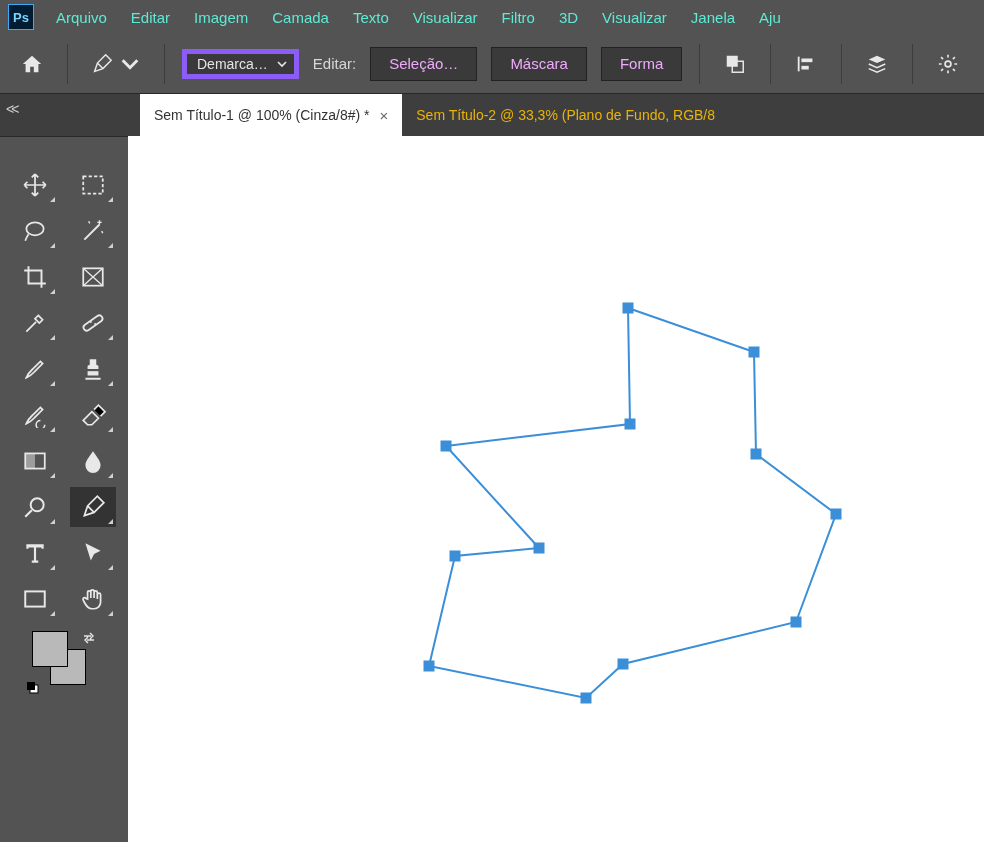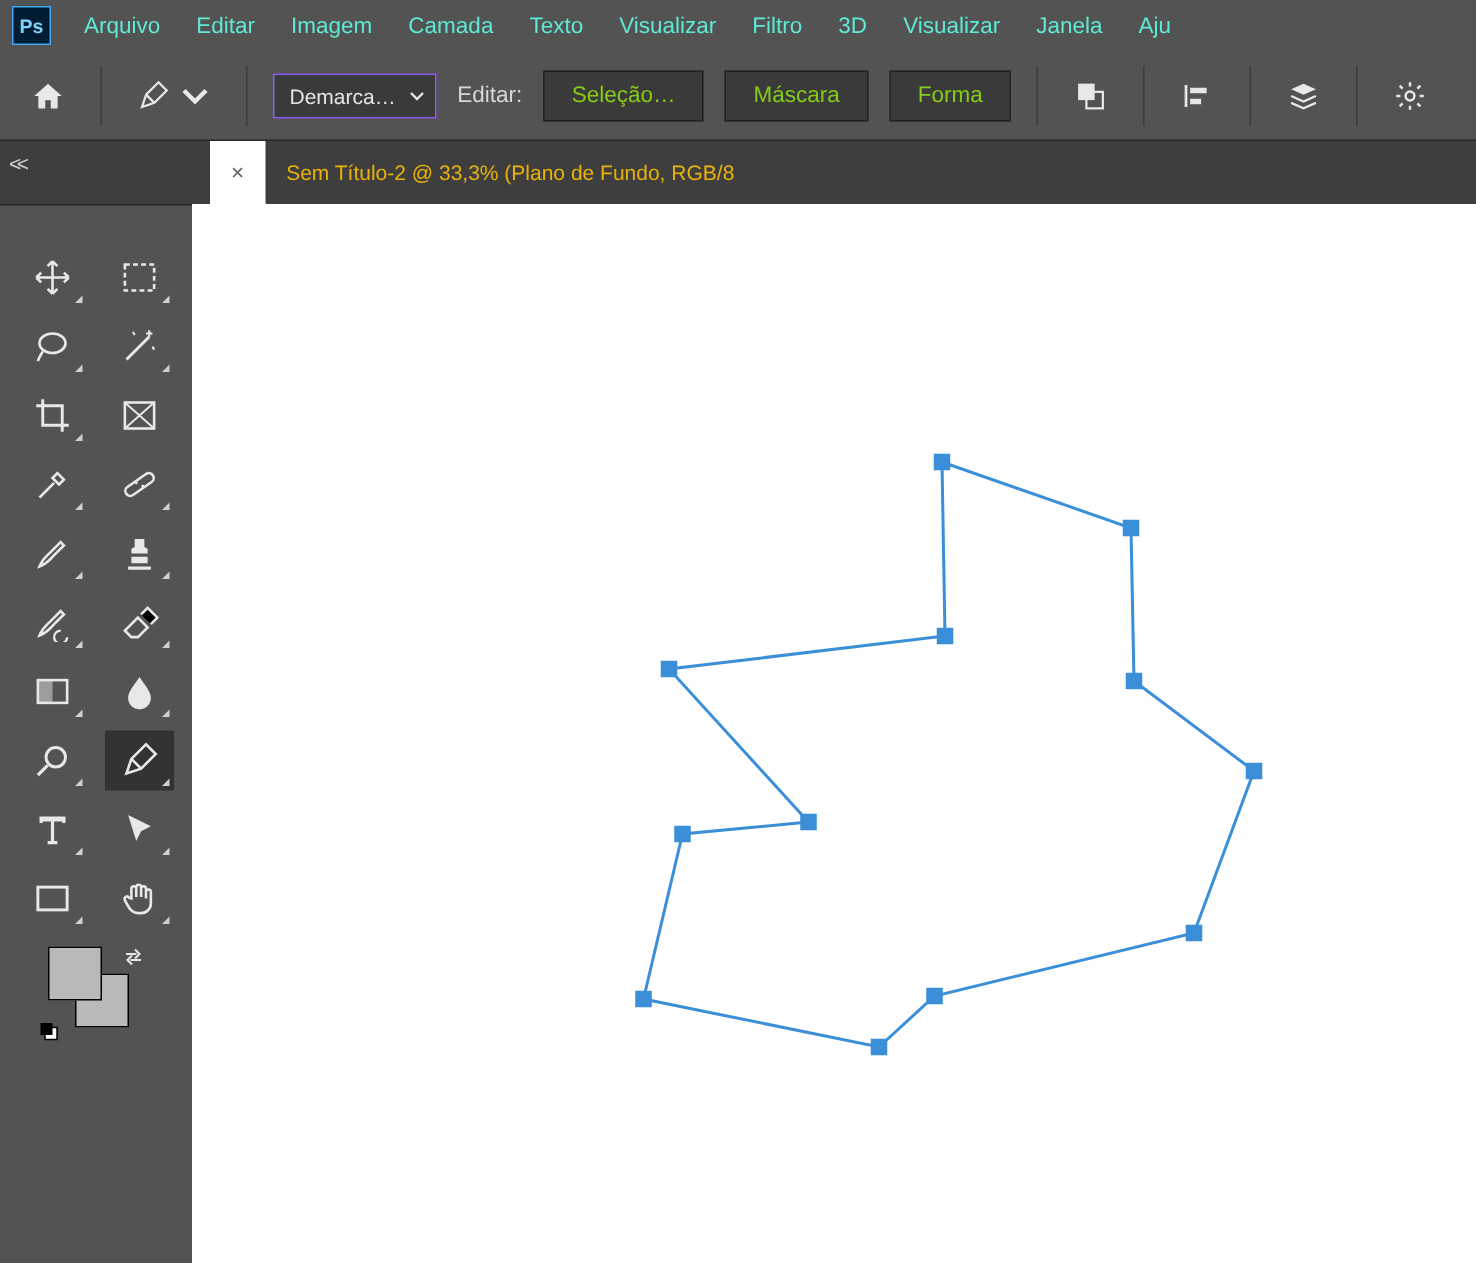--- a/index.html
+++ b/index.html
@@ -19,7 +19,7 @@
 .pen-dd { display:flex; align-items:center; gap:6px; cursor:pointer; padding:4px 6px; }
 .pen-dd svg { width:22px; height:22px; }
 .chev { width:12px; height:12px; }
-.dropdown-box { background:#3a3a3a; border:1px solid #8b5cf6; padding:4px 26px 4px 10px; color:#e4e4e4; font-size:14px; cursor:pointer; position:relative; height:30px; display:flex; align-items:center; }
+.dropdown-box { background:#3a3a3a; border:5px solid #8b5cf6; padding:4px 26px 4px 10px; color:#e4e4e4; font-size:14px; cursor:pointer; position:relative; height:30px; display:flex; align-items:center; }
 .dropdown-box .dd-chev { position:absolute; right:6px; top:50%; transform:translateY(-50%); }
 .opt-label { color:#d7d7d7; font-size:15px; }
 .opt-btn { background:#3a3a3a; border:1px solid #222; color:#84cc16; font-size:15px; padding:6px 18px; cursor:pointer; height:34px; display:flex; align-items:center; }

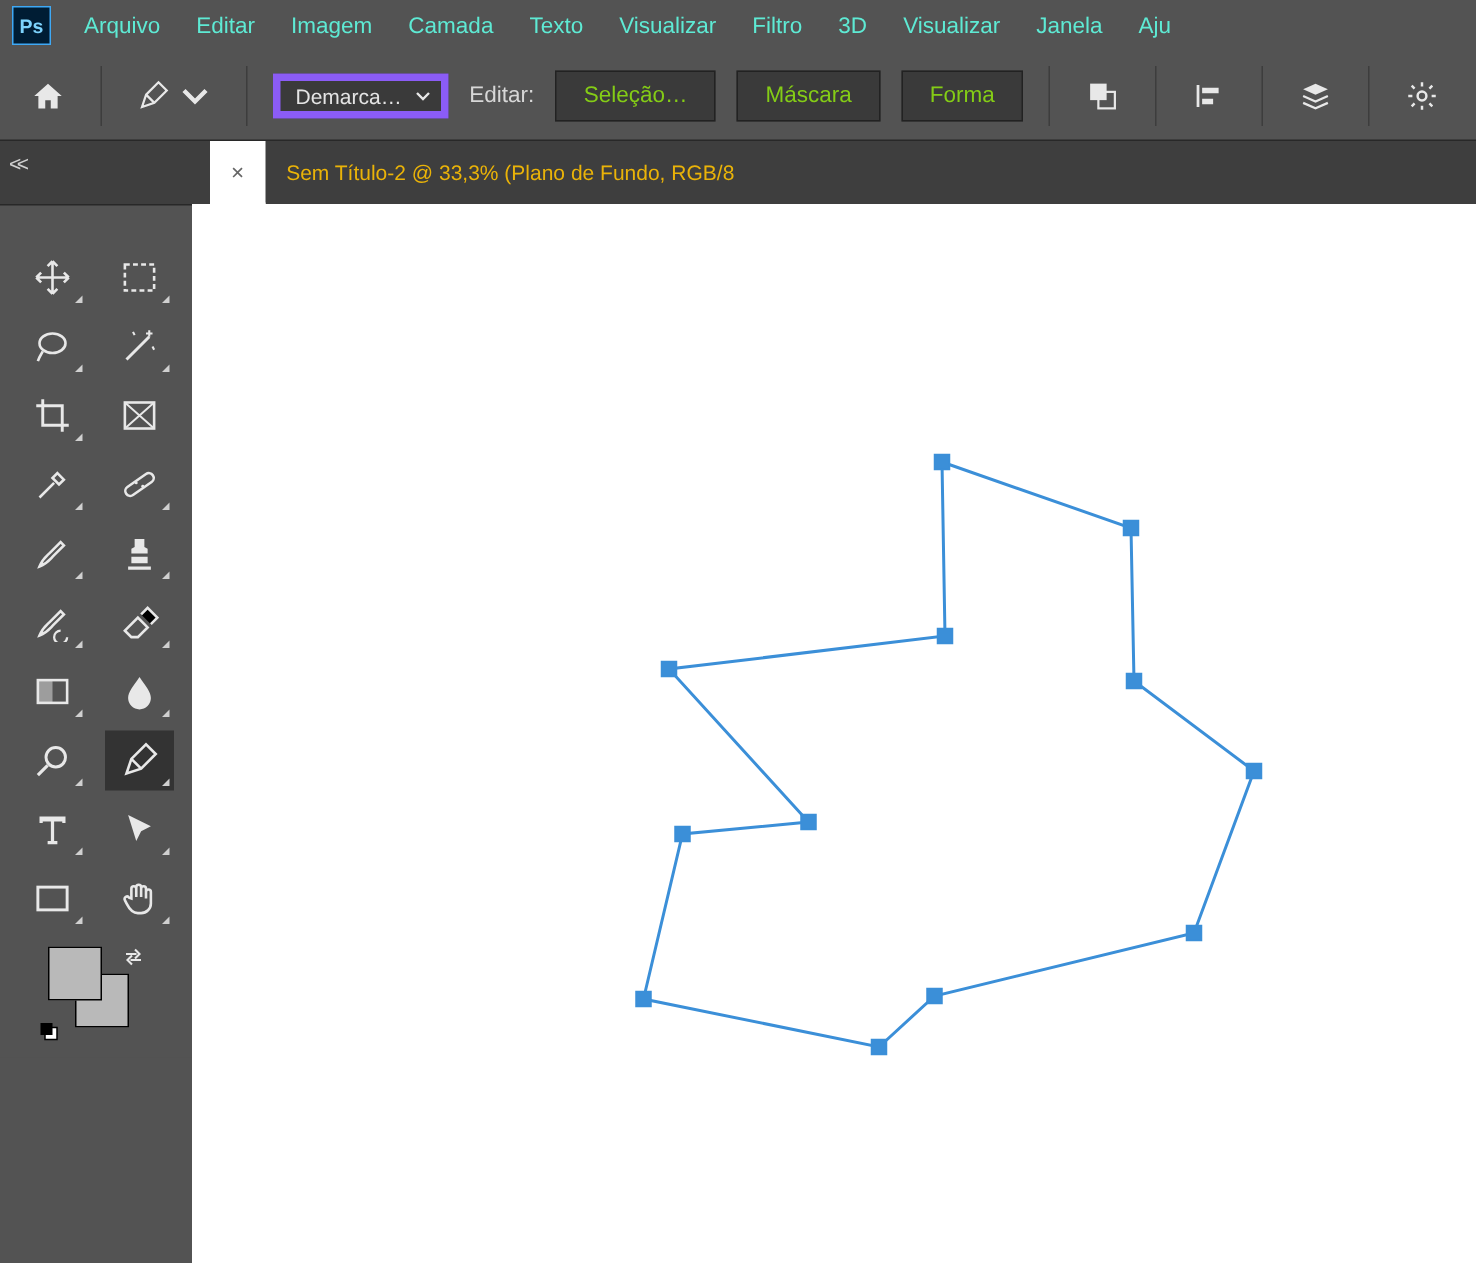--- a/index.html
+++ b/index.html
@@ -22,7 +22,7 @@
 .dropdown-box { background:#3a3a3a; border:5px solid #8b5cf6; padding:4px 26px 4px 10px; color:#e4e4e4; font-size:14px; cursor:pointer; position:relative; height:30px; display:flex; align-items:center; }
 .dropdown-box .dd-chev { position:absolute; right:6px; top:50%; transform:translateY(-50%); }
 .opt-label { color:#d7d7d7; font-size:15px; }
-.opt-btn { background:#3a3a3a; border:1px solid #222; color:#84cc16; font-size:15px; padding:6px 18px; cursor:pointer; height:34px; display:flex; align-items:center; }
+.opt-btn { background:#3a3a3a; border:1px solid #222; color:#f0abfc; font-size:15px; padding:6px 18px; cursor:pointer; height:34px; display:flex; align-items:center; }
 .opt-iconbtn { width:36px; height:36px; display:flex; align-items:center; justify-content:center; cursor:pointer; }
 .opt-iconbtn svg { width:22px; height:22px; }
 

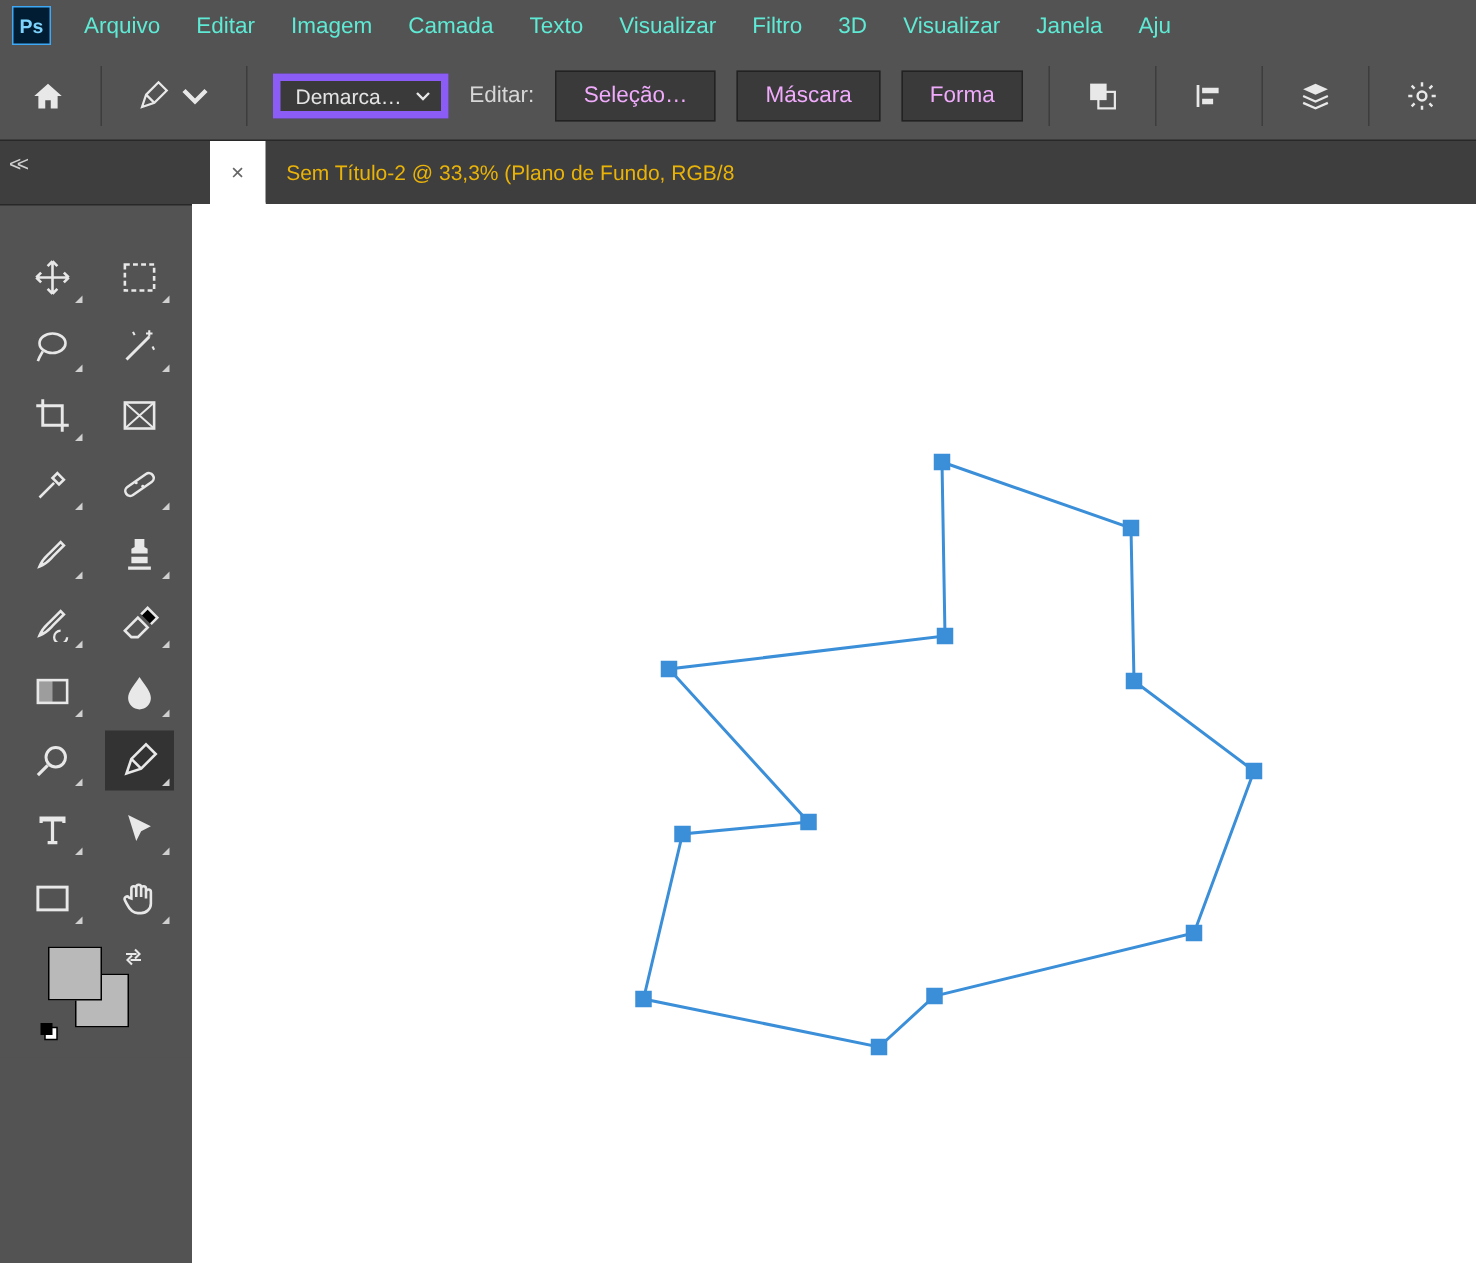--- a/index.html
+++ b/index.html
@@ -135,6 +135,7 @@
 
 <div class="tabrow">
   <div class="tab active">
+    <span>Sem Título-1 @ 100% (Cinza/8#) *</span>
     <span class="tab-x">×</span>
   </div>
   <div class="tab">

